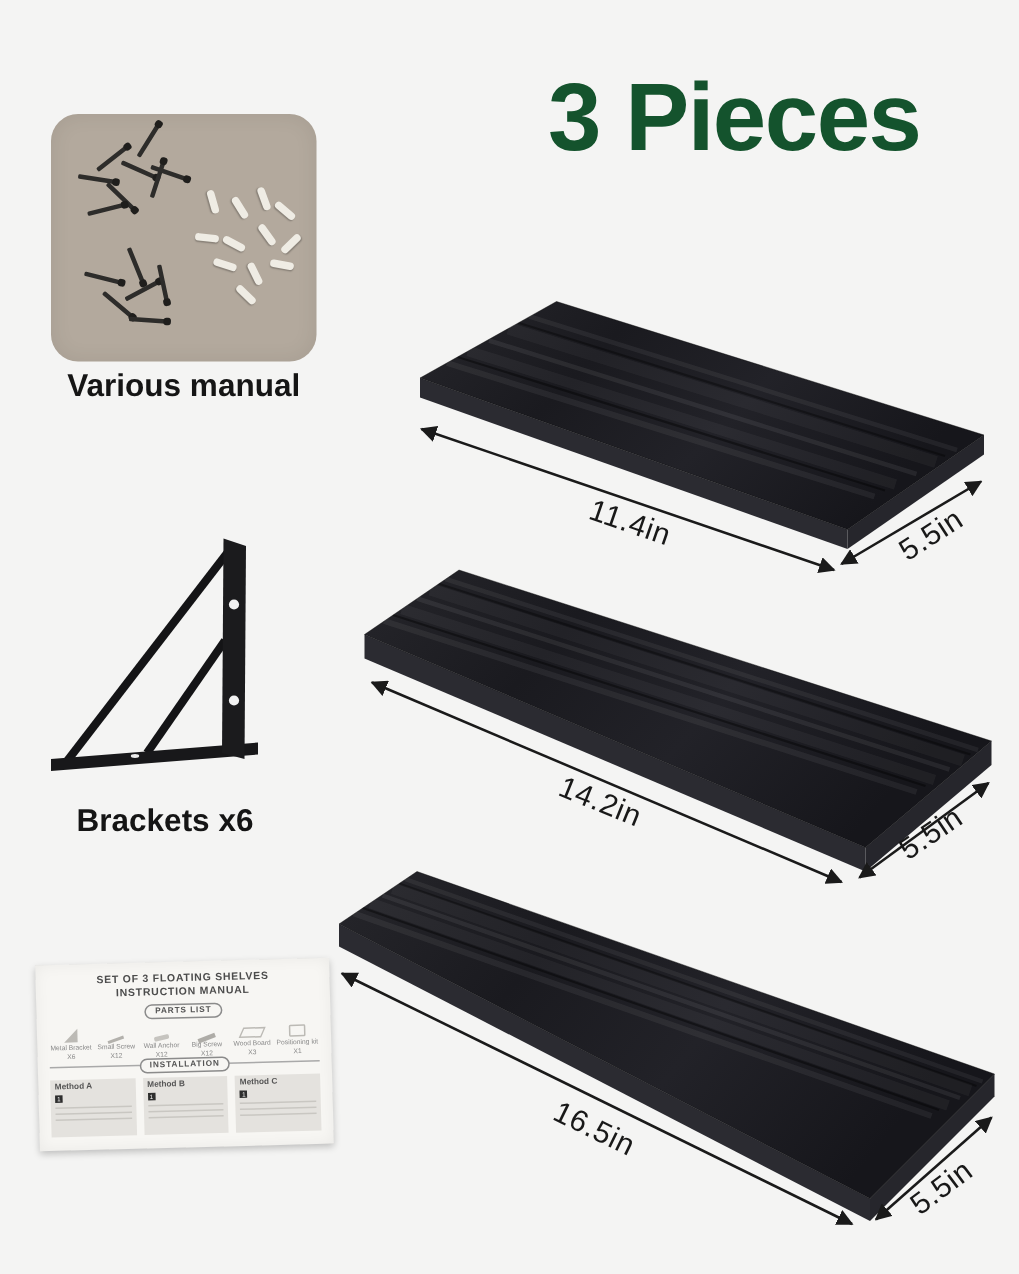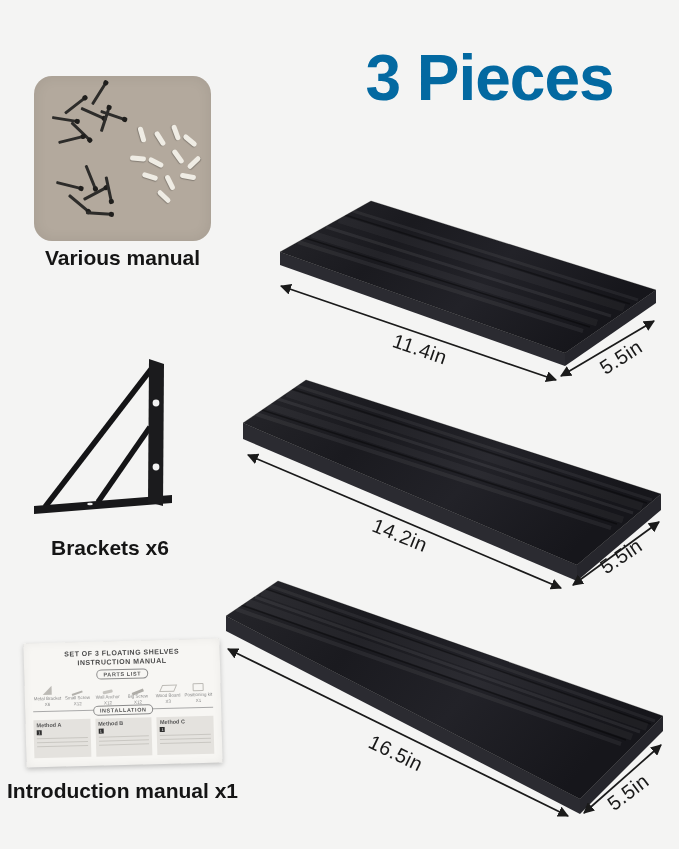--- a/index.html
+++ b/index.html
@@ -9,7 +9,7 @@
   }
   
   .hdr{position:absolute;left:300px;top:44px;width:379px;text-align:center;}
-  .hdr h1{margin:0;font-size:64px;line-height:68px;font-weight:700;letter-spacing:-1px;color:#0369a1;}
+  .hdr h1{margin:0;font-size:64px;line-height:68px;font-weight:700;letter-spacing:-1px;color:#14532d;}
   .hdr p{margin:6px 0 0;font-size:22px;line-height:26px;font-weight:600;color:#1f1f1f;}
   
   .cap{position:absolute;text-align:center;font-size:21px;font-weight:600;color:#151515;}

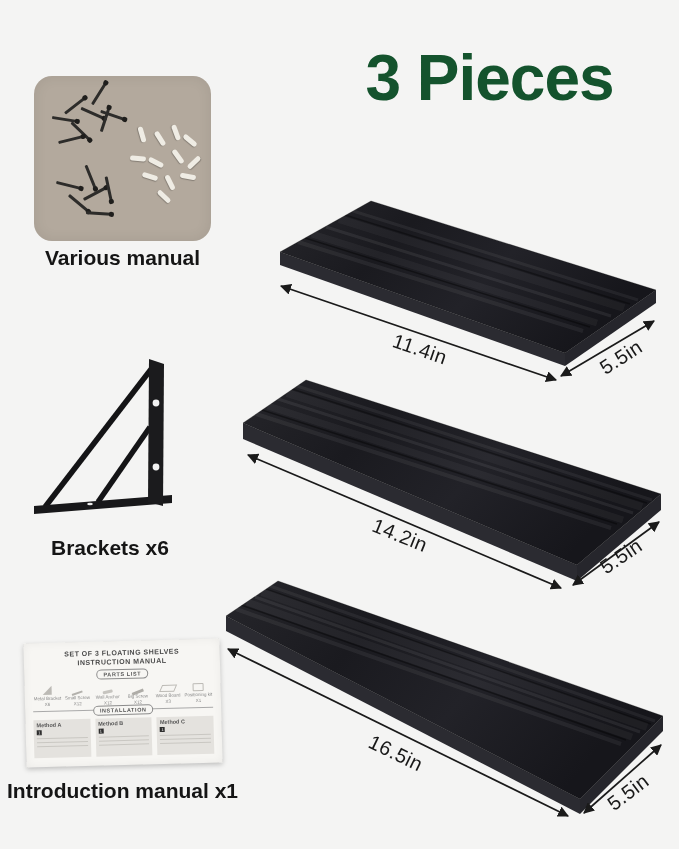--- a/index.html
+++ b/index.html
@@ -180,7 +180,6 @@
       </div>
     </div>
   </div>
-  <div class="cap cap-manual">Introduction manual x1</div>
 
   <svg class="illus" width="679" height="849" viewBox="0 0 679 849">
     <defs>

